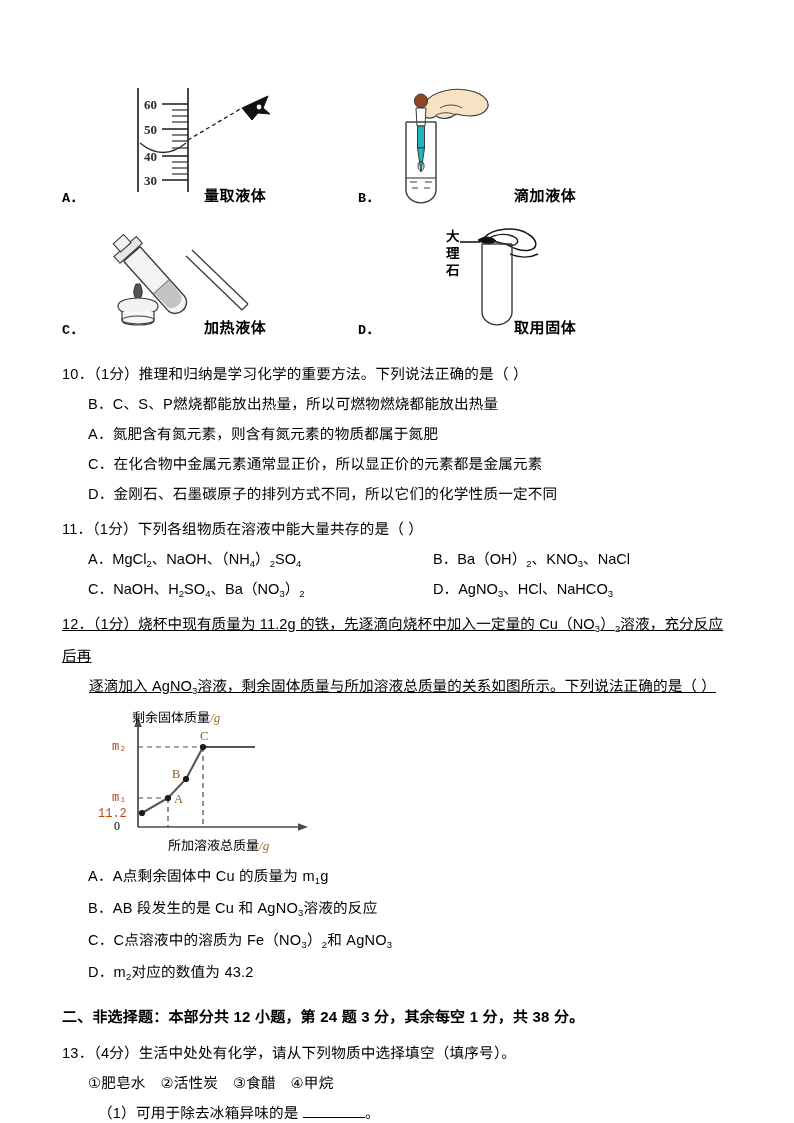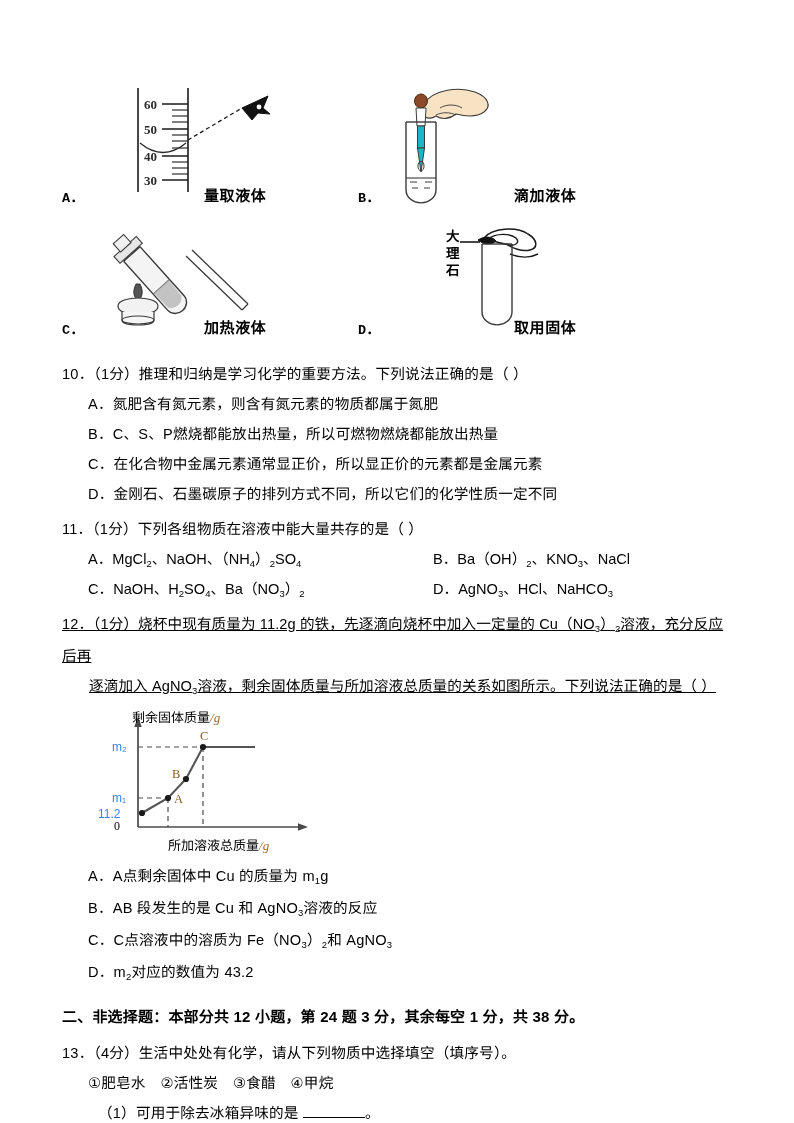--- a/index.html
+++ b/index.html
@@ -286,8 +286,8 @@
 
     <div class="q-block">
       <div class="q-stem">10．（1分）推理和归纳是学习化学的重要方法。下列说法正确的是（      ）</div>
+      <div class="choice">B．C、S、P燃烧都能放出热量，所以可燃物燃烧都能放出热量</div>
       <div class="choice">A．氮肥含有氮元素，则含有氮元素的物质都属于氮肥</div>
-      <div class="choice">B．C、S、P燃烧都能放出热量，所以可燃物燃烧都能放出热量</div>
       <div class="choice">C．在化合物中金属元素通常显正价，所以显正价的元素都是金属元素</div>
       <div class="choice">D．金刚石、石墨碳原子的排列方式不同，所以它们的化学性质一定不同</div>
     </div>

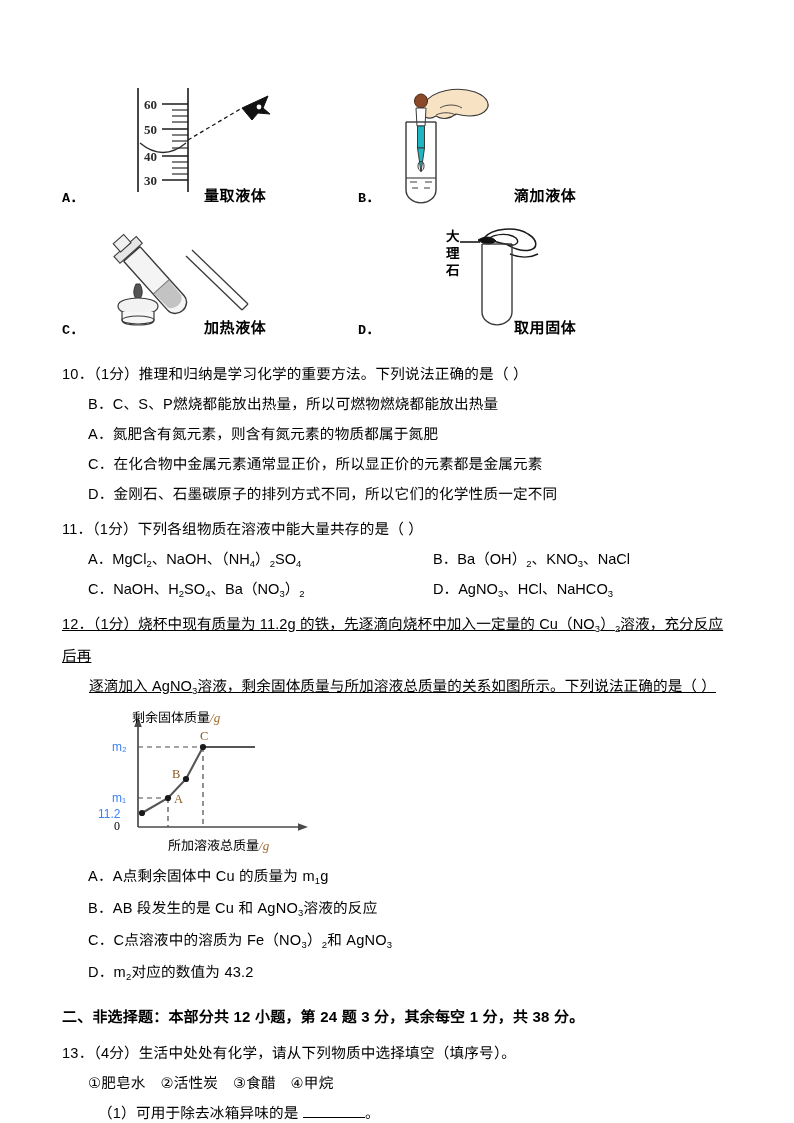--- a/index.html
+++ b/index.html
@@ -136,9 +136,9 @@
   }
   .tick-label {
     position: absolute;
-    font-family: Liberation Sans, sans-serif;
+    font-family: Liberation Mono, monospace;
     font-size: 12px;
-    color: #3b82f6;
+    color: #c2410c;
     white-space: nowrap;
   }
   .pt-label {

